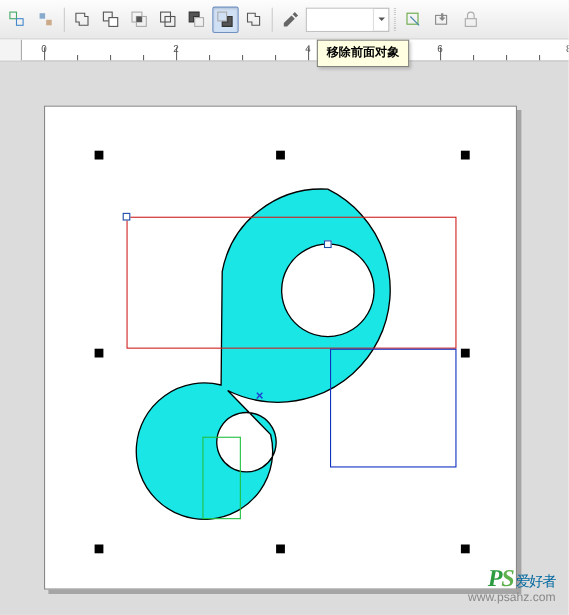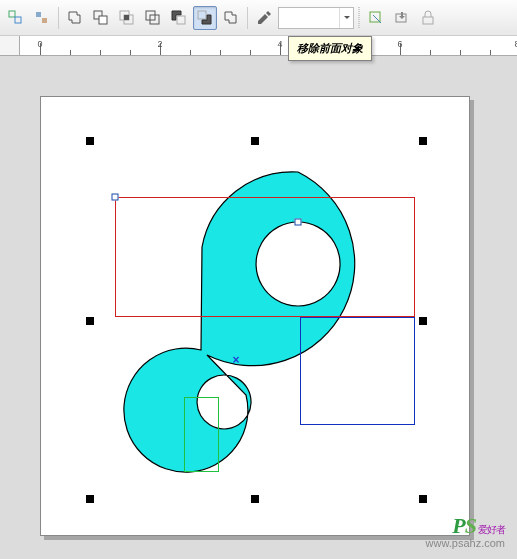--- a/index.html
+++ b/index.html
@@ -33,7 +33,7 @@
     .rect-outline { position: absolute; border: 1px solid; background: transparent; }
     
     .tooltip { position: absolute; left: 288px; top: 36px; background: #ffffe1; border: 1px solid #808080; padding: 4px 8px; font-size: 11px; line-height: 1.4; z-index: 50; box-shadow: 2px 2px 3px rgba(0,0,0,0.2); }
-    .tooltip-title { font-weight: bold; font-style: italic; }
+    .tooltip-title { font-weight: bold; }
     
     .watermark { position: absolute; right: 12px; bottom: 10px; text-align: right; z-index: 60; }
     .wm-logo { font-size: 22px; font-weight: bold; letter-spacing: -1px; }

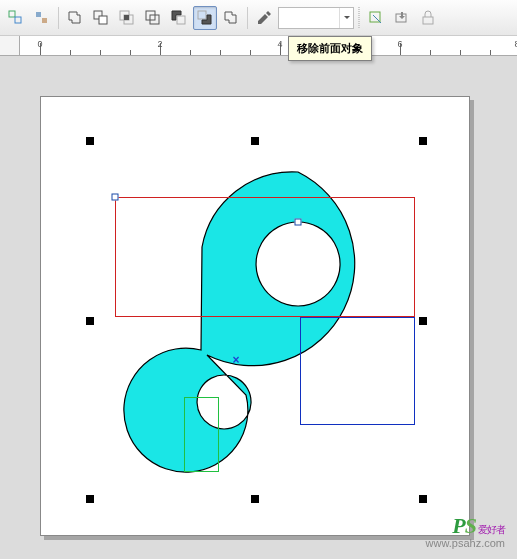--- a/index.html
+++ b/index.html
@@ -39,7 +39,7 @@
     .wm-logo { font-size: 22px; font-weight: bold; letter-spacing: -1px; }
     .wm-logo .p { color: #2d9b3f; font-style: italic; font-family: Georgia, serif; }
     .wm-logo .s { color: #5fb14d; font-style: italic; font-family: Georgia, serif; }
-    .wm-logo .zh { color: #a21caf; font-size: 10px; font-weight: normal; margin-left: 2px; }
+    .wm-logo .zh { color: #0369a1; font-size: 13px; font-weight: normal; margin-left: 2px; }
     .wm-url { font-size: 11px; color: #888; margin-top: -2px; }
     
     .node { position: absolute; width: 7px; height: 7px; border: 1px solid #1a4aa8; background: #fff; transform: translate(-50%,-50%); }

